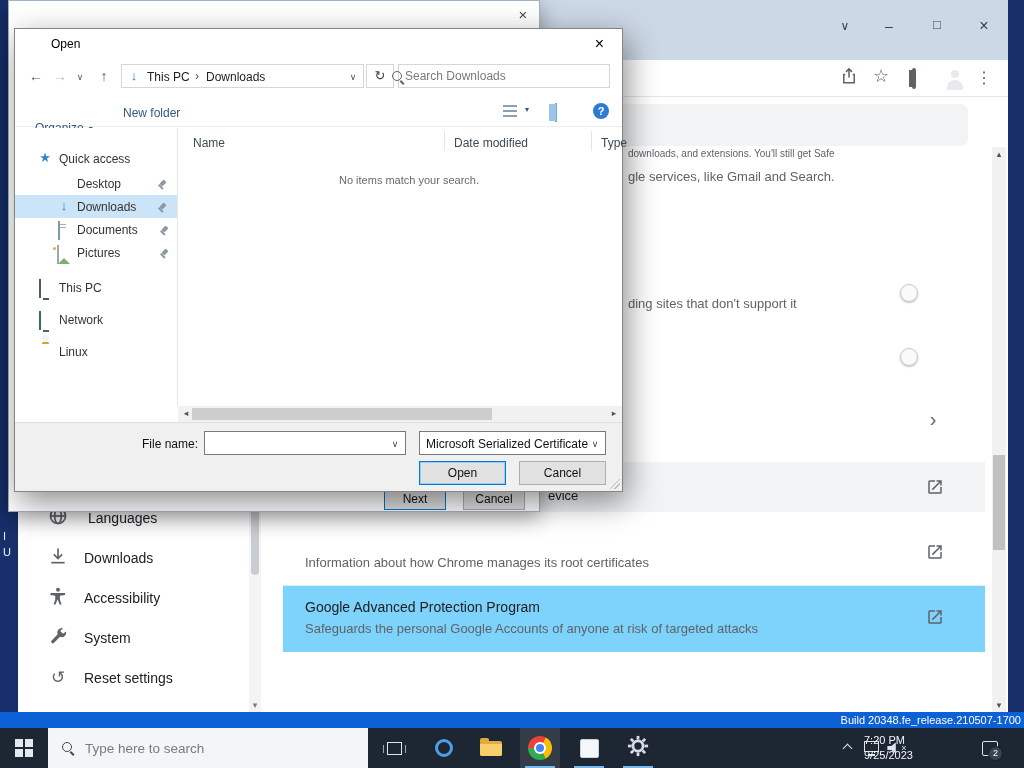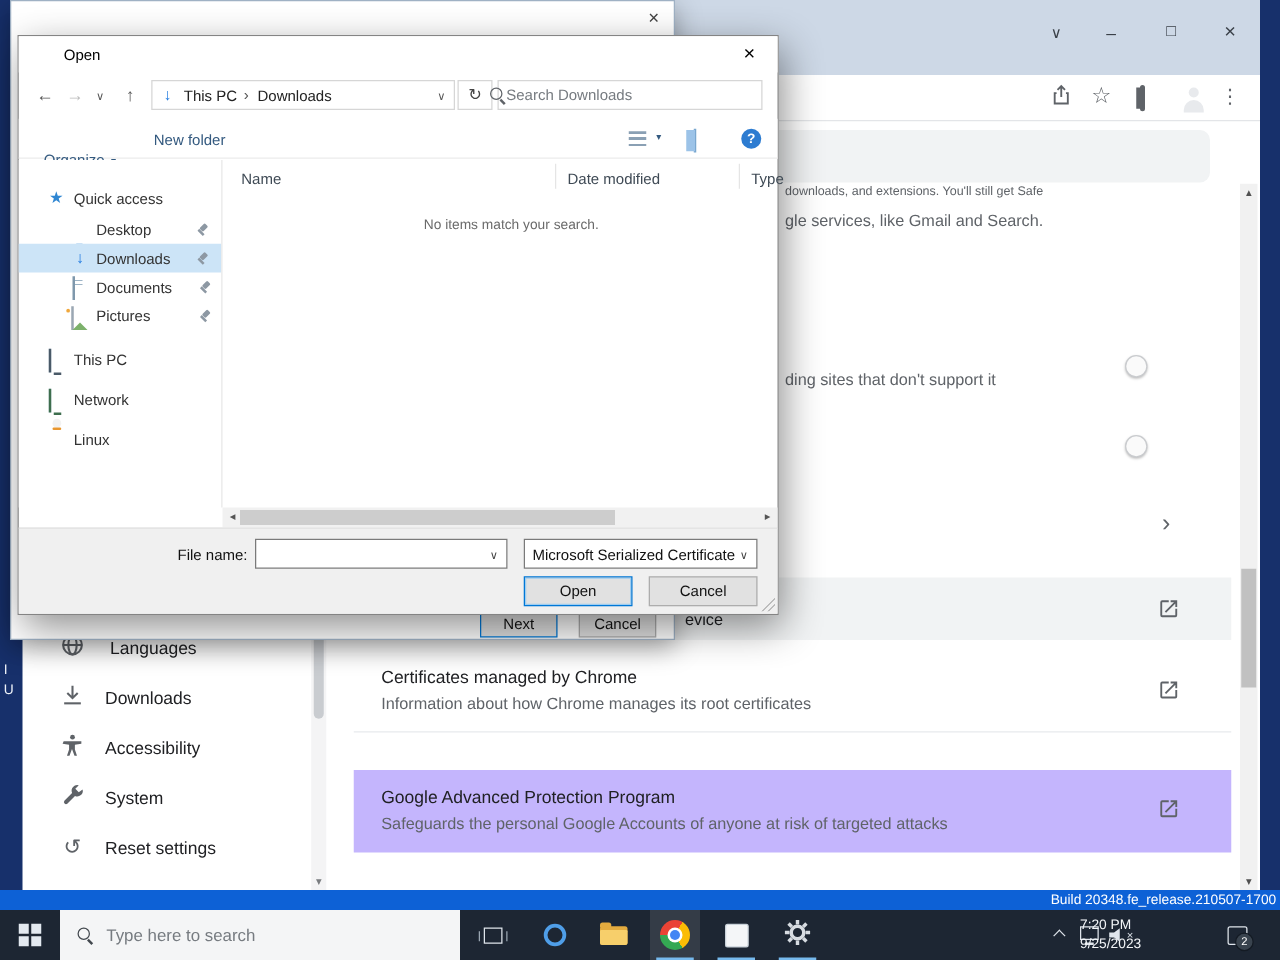--- a/index.html
+++ b/index.html
@@ -139,7 +139,6 @@
 
     
     <div class="abs" style="left:265px;top:517px;width:702px;height:68px;background:#fff;">
-      <span class="abs" style="left:22px;top:16px;font-size:14px;color:#202124;">Certificates managed by Chrome</span>
       <span class="abs" style="left:22px;top:38px;font-size:13px;color:#5f6368;">Information about how Chrome manages its root certificates</span>
       <span class="abs" style="left:643px;top:26px;">
         <svg viewBox="0 0 24 24" width="18" height="18">

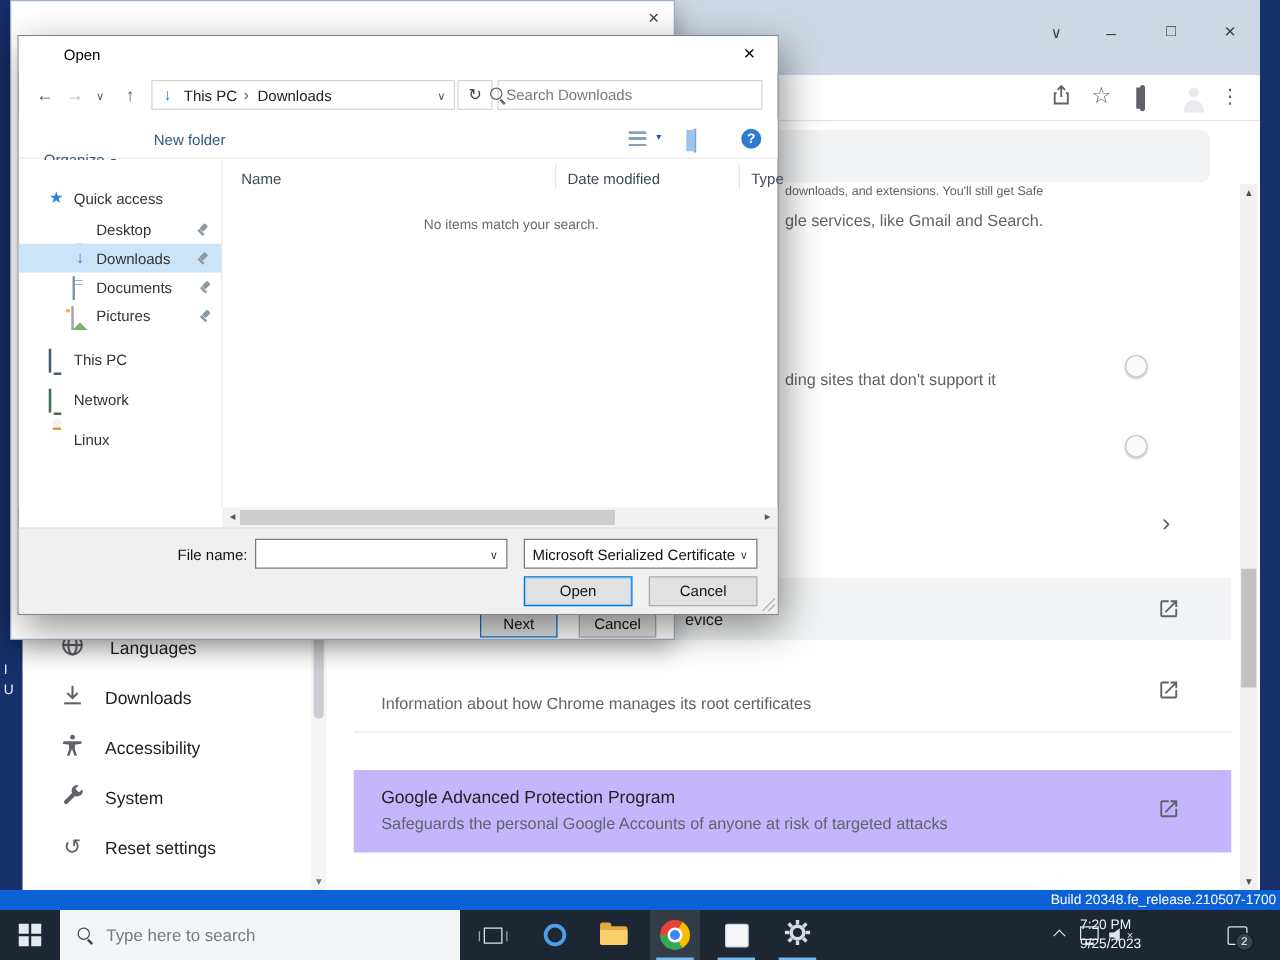--- a/index.html
+++ b/index.html
@@ -149,7 +149,7 @@
     <div class="abs" style="left:265px;top:585px;width:702px;height:1px;background:#e8eaed;"></div>
 
     
-    <div class="abs" style="left:265px;top:616px;width:702px;height:66px;background:#c4b5fd;">
+    <div class="abs" style="left:265px;top:586px;width:702px;height:66px;background:#7dd3fc;">
       <span class="abs" style="left:22px;top:13px;font-size:14px;color:#202124;">Google Advanced Protection Program</span>
       <span class="abs" style="left:22px;top:35px;font-size:13px;color:#5f6368;">Safeguards the personal Google Accounts of anyone at risk of targeted attacks</span>
       <span class="abs" style="left:643px;top:22px;">

